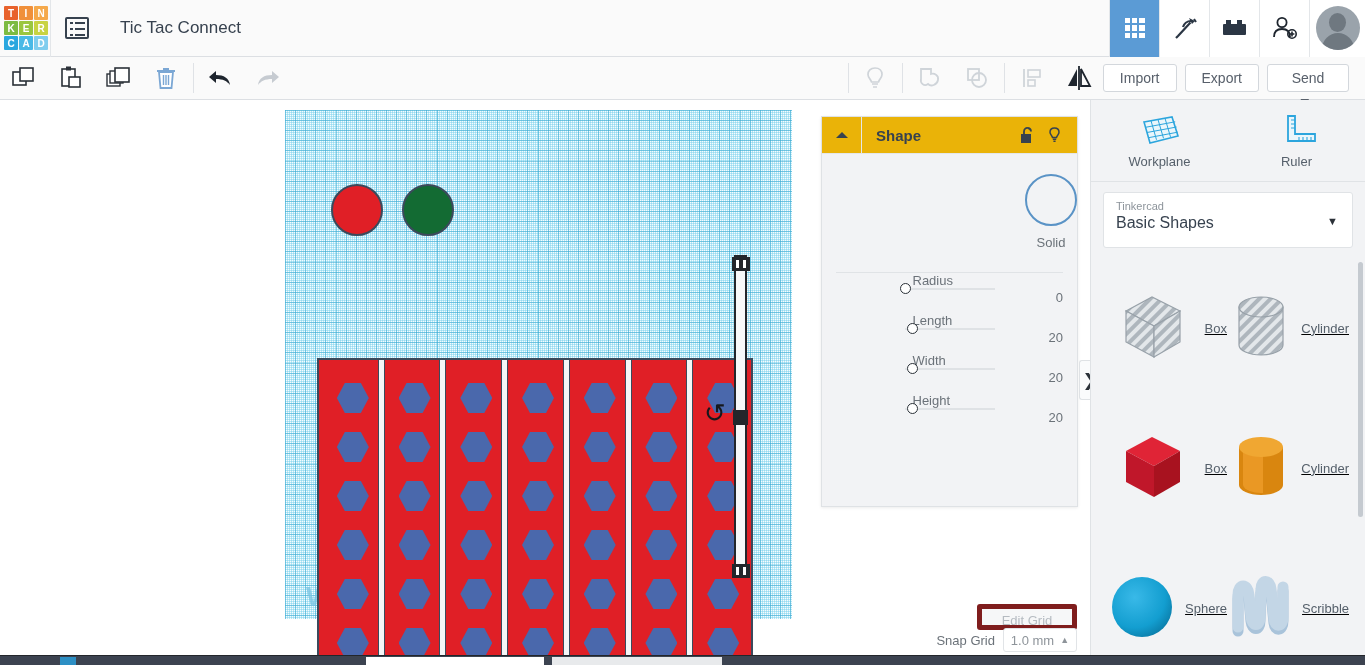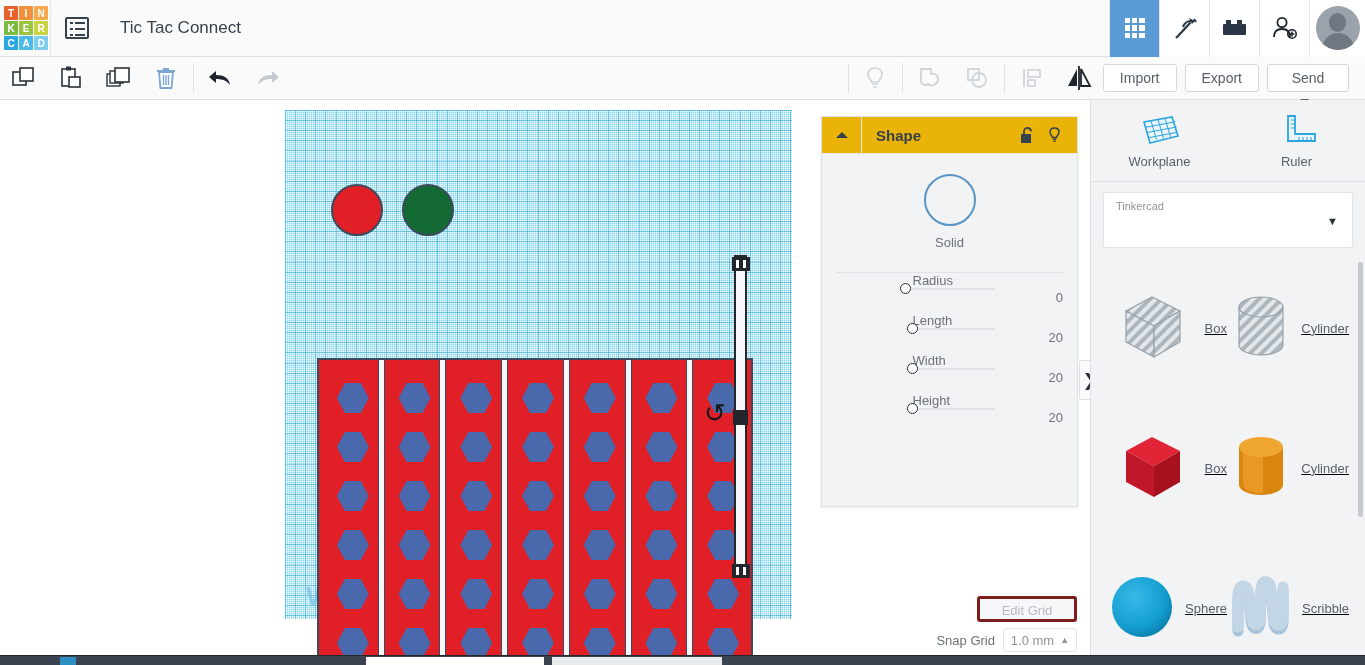--- a/index.html
+++ b/index.html
@@ -613,6 +613,7 @@
 
     <div class="sb-dropdown">
       <div class="sb-dd-small">Tinkercad</div>
+      <div class="sb-dd-main">Basic Shapes</div>
       <div class="sb-dd-arrow">▼</div>
     </div>
 

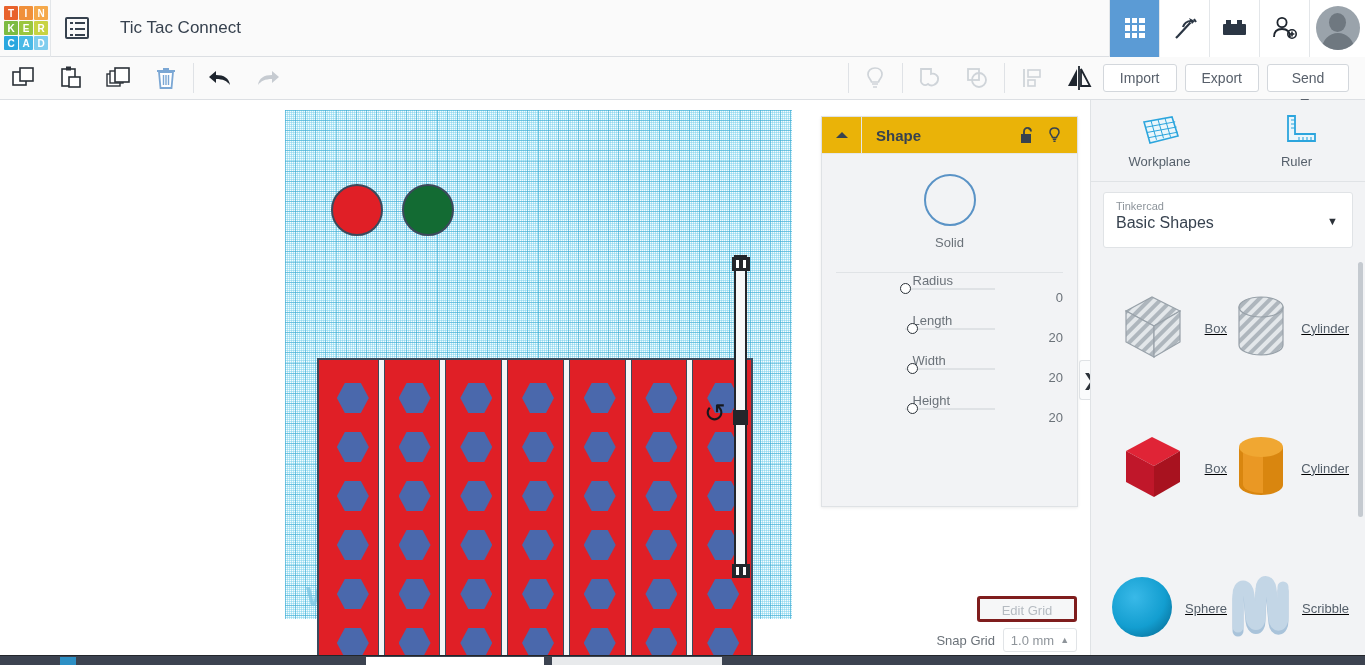--- a/index.html
+++ b/index.html
@@ -166,7 +166,7 @@
   .sp-title { margin-left: 14px; font-size: 15px; font-weight: bold; color: #37424f; }
   .sp-head-icons { margin-left: auto; display: flex; gap: 10px; padding-right: 14px; }
   .sp-body { padding: 20px 0 0 0; }
-  .solid-hole { display: flex; justify-content: center; gap: 62px; }
+  .solid-hole { display: flex; justify-content: flex-end; gap: 62px; }
   .sh-item { text-align: center; }
   .sh-circle { width: 52px; height: 52px; border-radius: 50%; margin: 0 auto; }
   .sh-solid { border: 2px solid #5a93c6; background: #f2f3f5; }

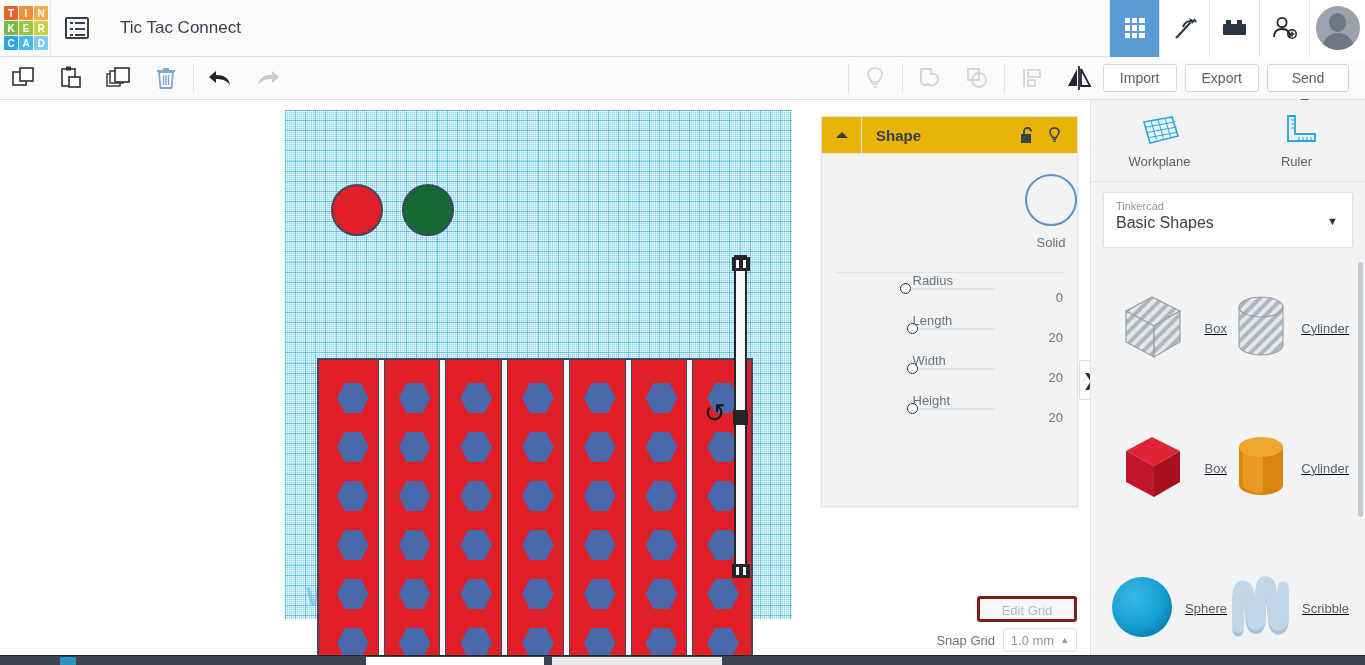--- a/index.html
+++ b/index.html
@@ -197,8 +197,8 @@
     position: absolute; left: 820px; top: 592px; width: 262px;
   }
   .edit-grid-btn {
-    position: absolute; right: 5px; top: 4px; width: 100px; height: 26px;
-    border: 3px solid #7f1d1d; background: #f6f7f8; border-radius: 3px;
+    position: absolute; right: 5px; top: 12px; width: 100px; height: 26px;
+    border: 5px solid #7f1d1d; background: #f6f7f8; border-radius: 3px;
     color: #b5bbc1; font-size: 13px; line-height: 24px; text-align: center;
   }
   .snap-row { position: absolute; right: 5px; top: 36px; display: flex; align-items: center; }

